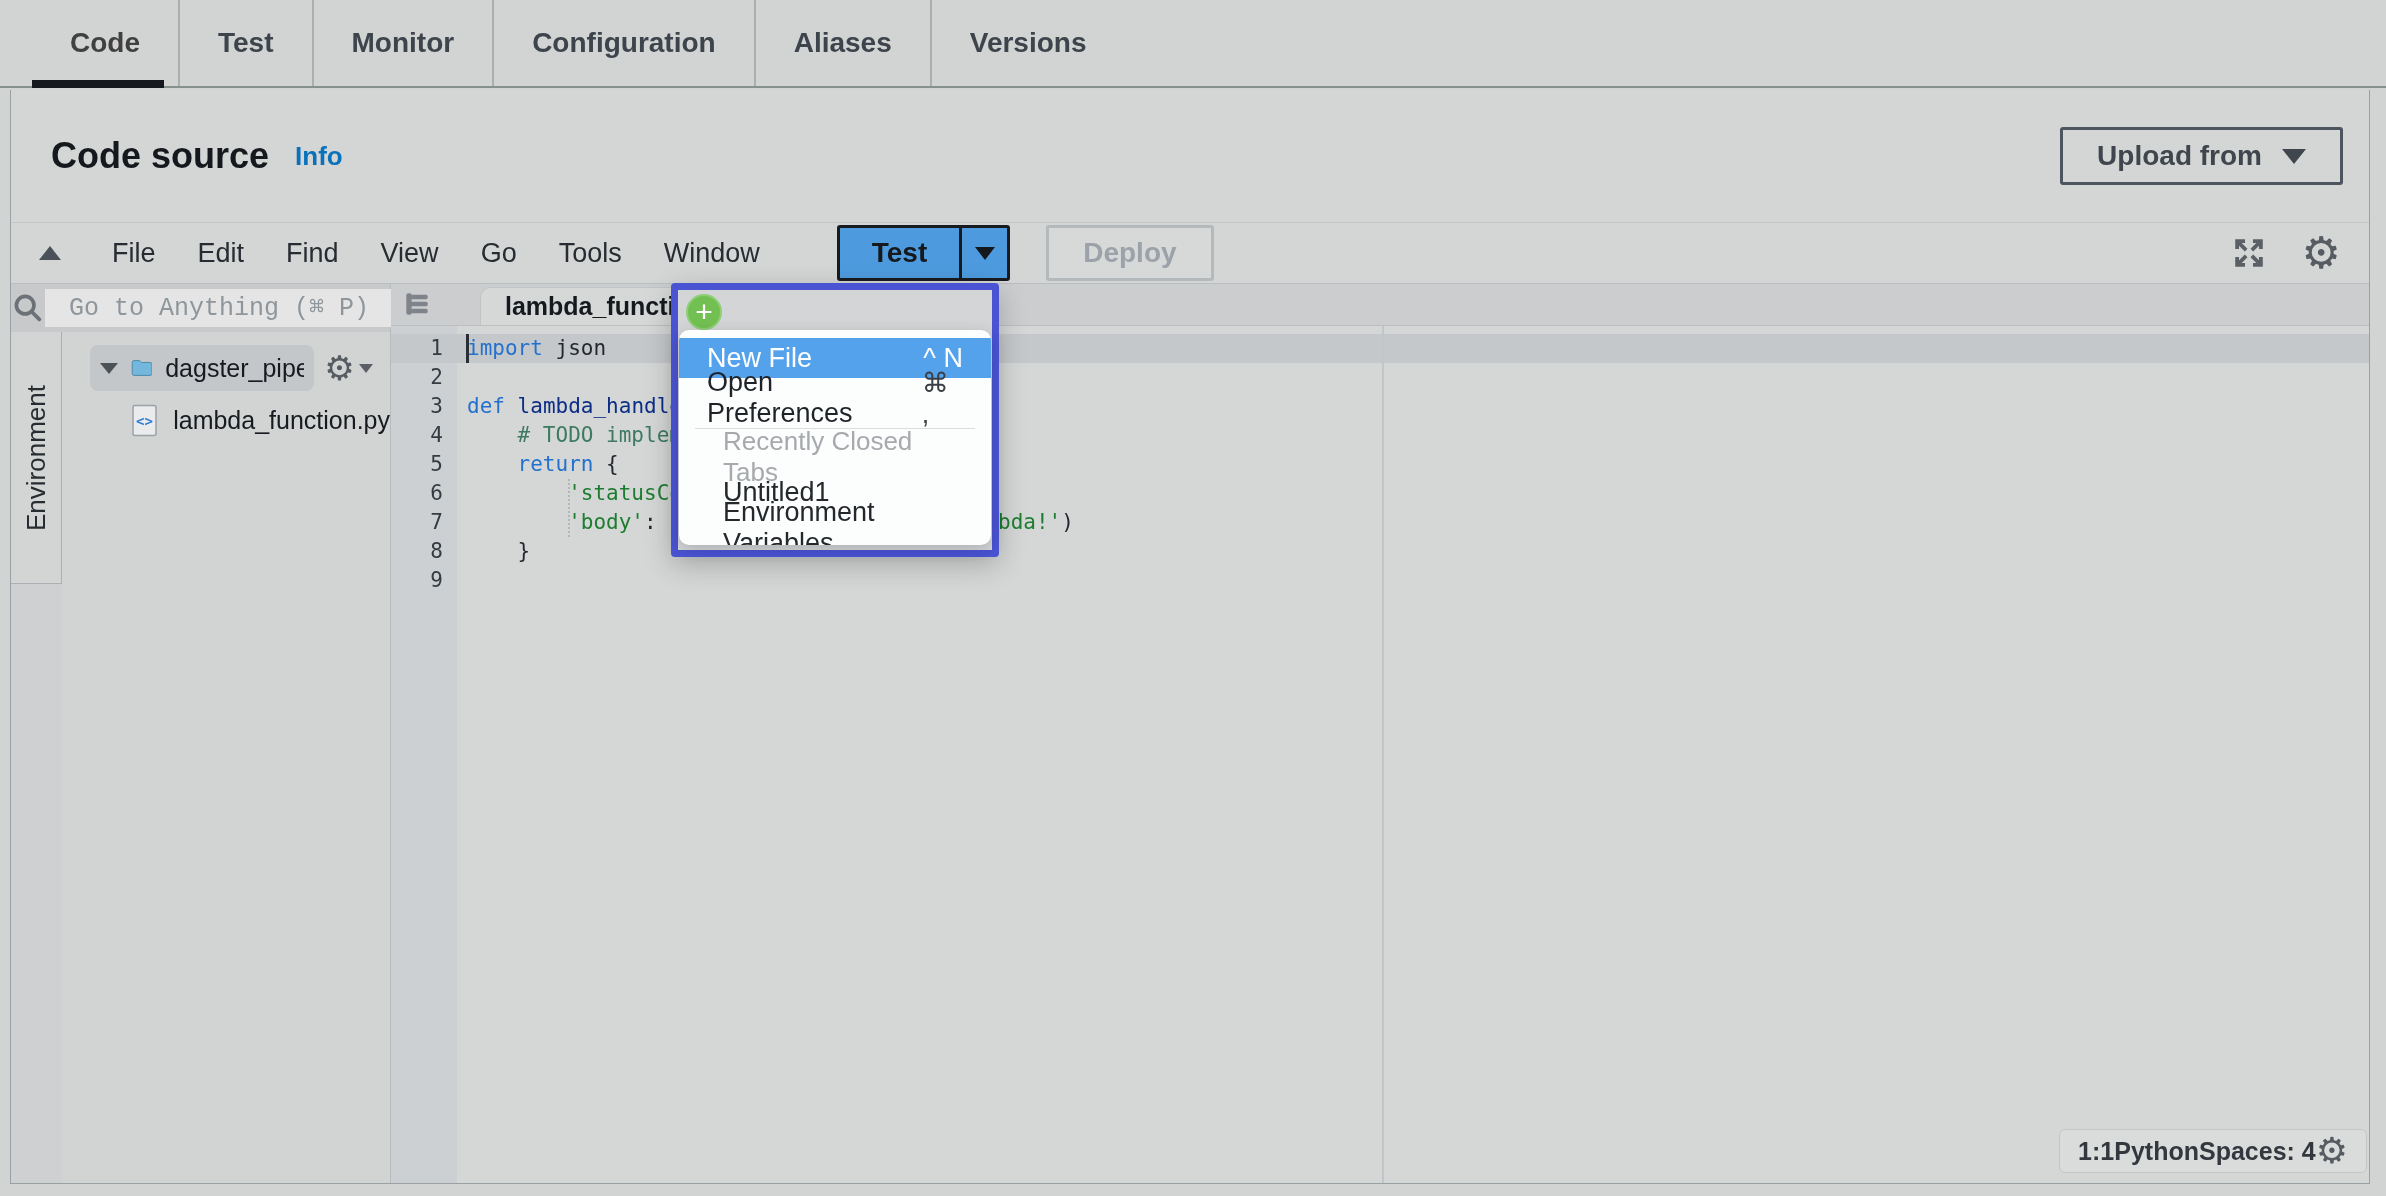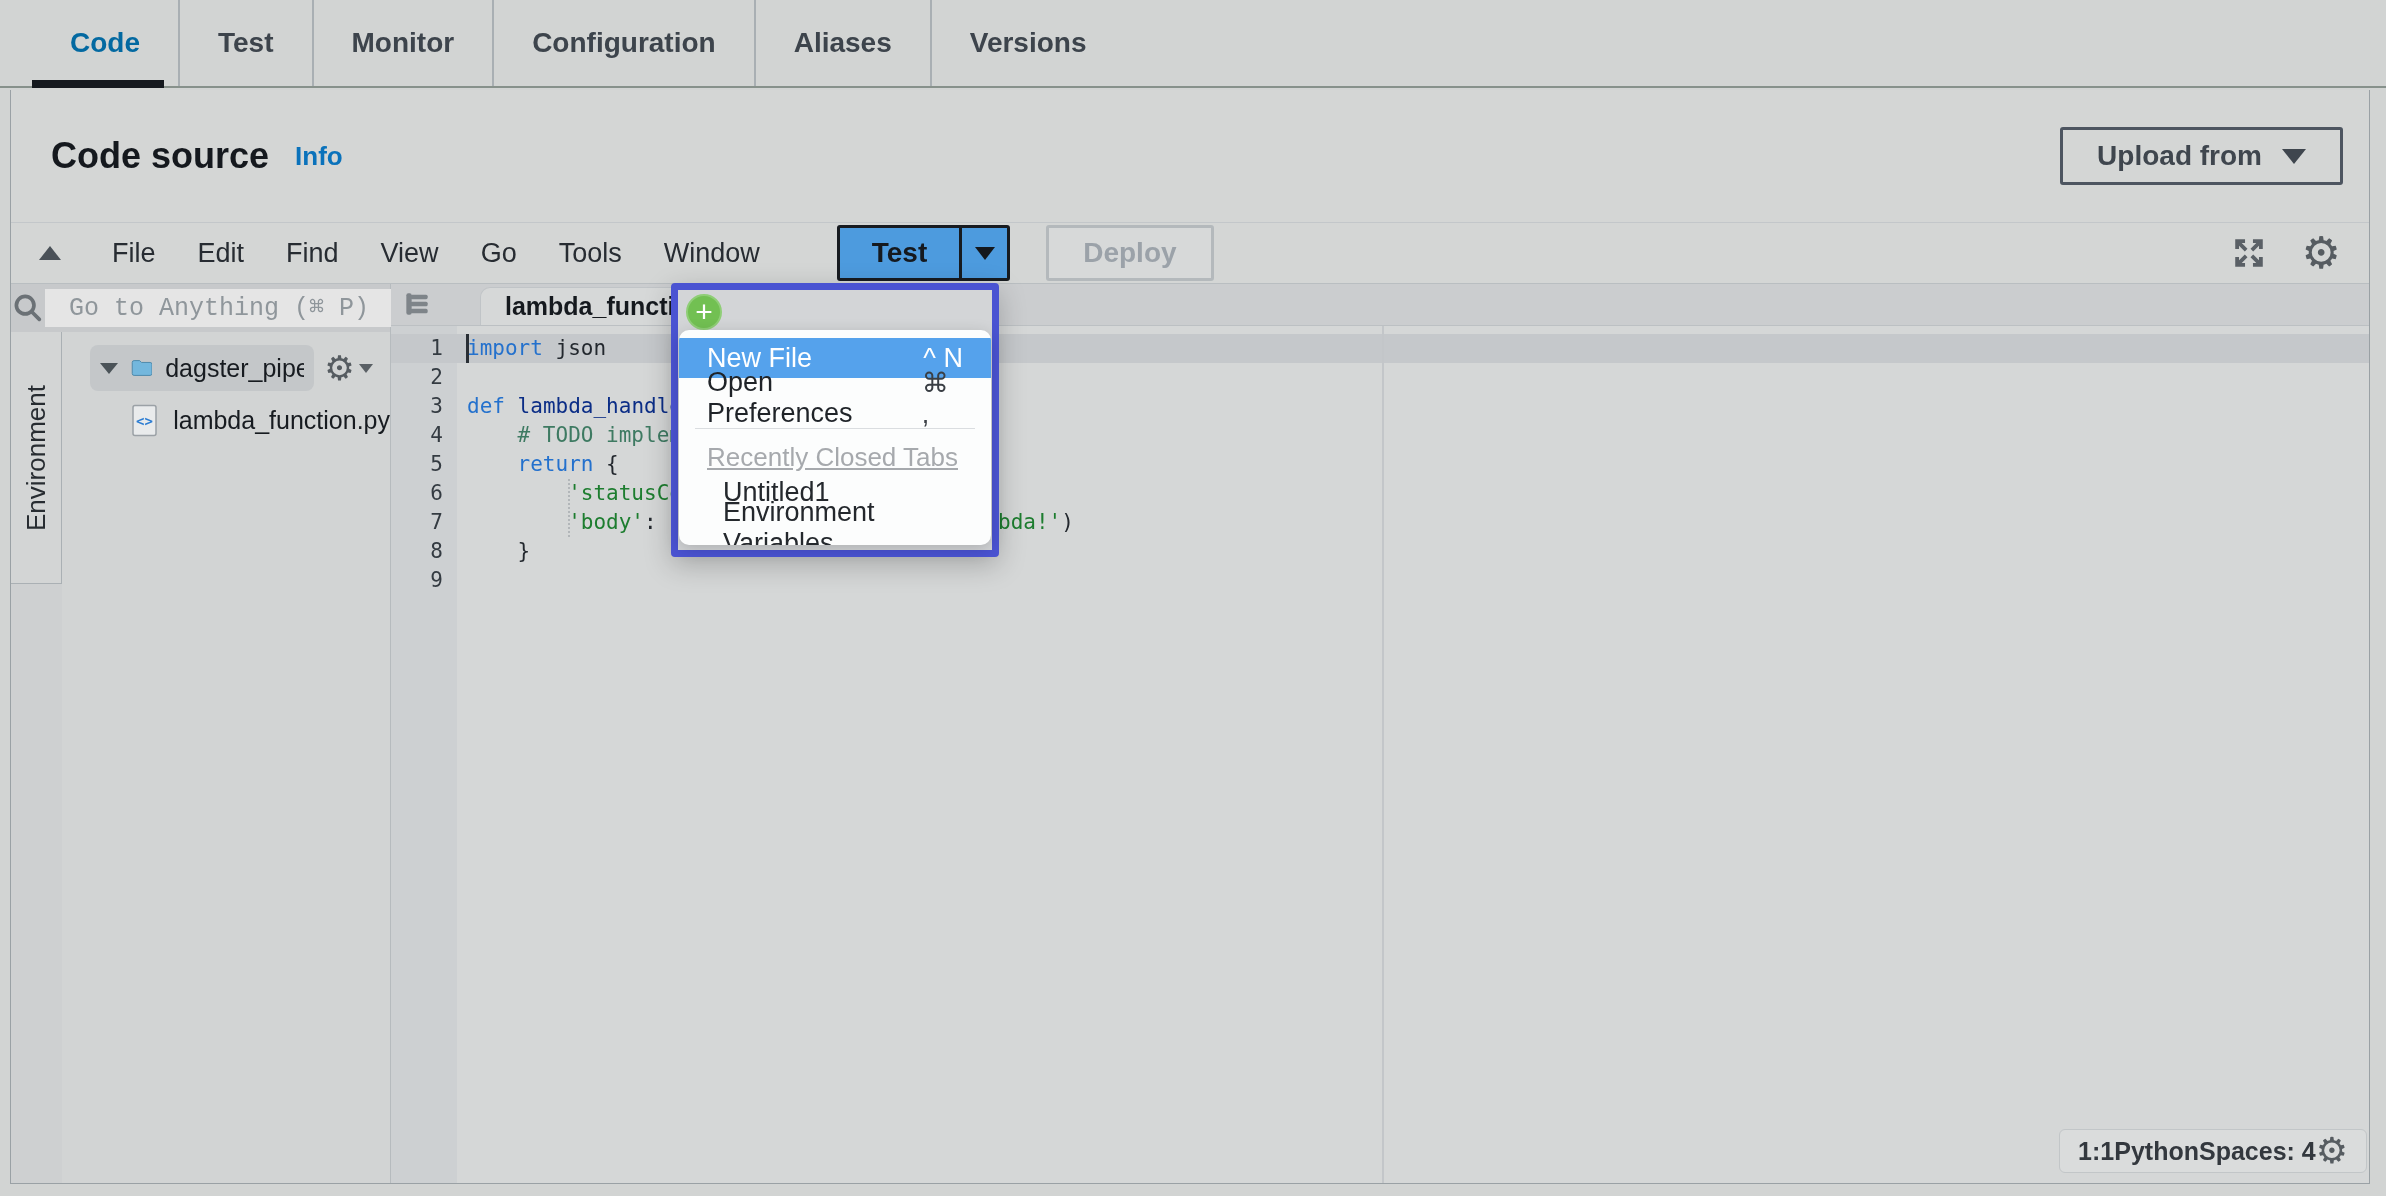--- a/index.html
+++ b/index.html
@@ -13,7 +13,7 @@
   .topnav-tab { position:relative; display:flex; align-items:center; padding:0 38px;
                 font-size:28px; font-weight:bold; color:#3d444c; cursor:pointer; }
   .topnav-tab + .topnav-tab { border-left:2px solid #a9afb3; }
-  .topnav-tab.active { color:#0369a1; }
+  .topnav-tab.active { color:#404040; }
   .topnav-tab.active::after { content:""; position:absolute; left:0; right:14px; bottom:-2px;
                 height:8px; background:#15191e; }
 

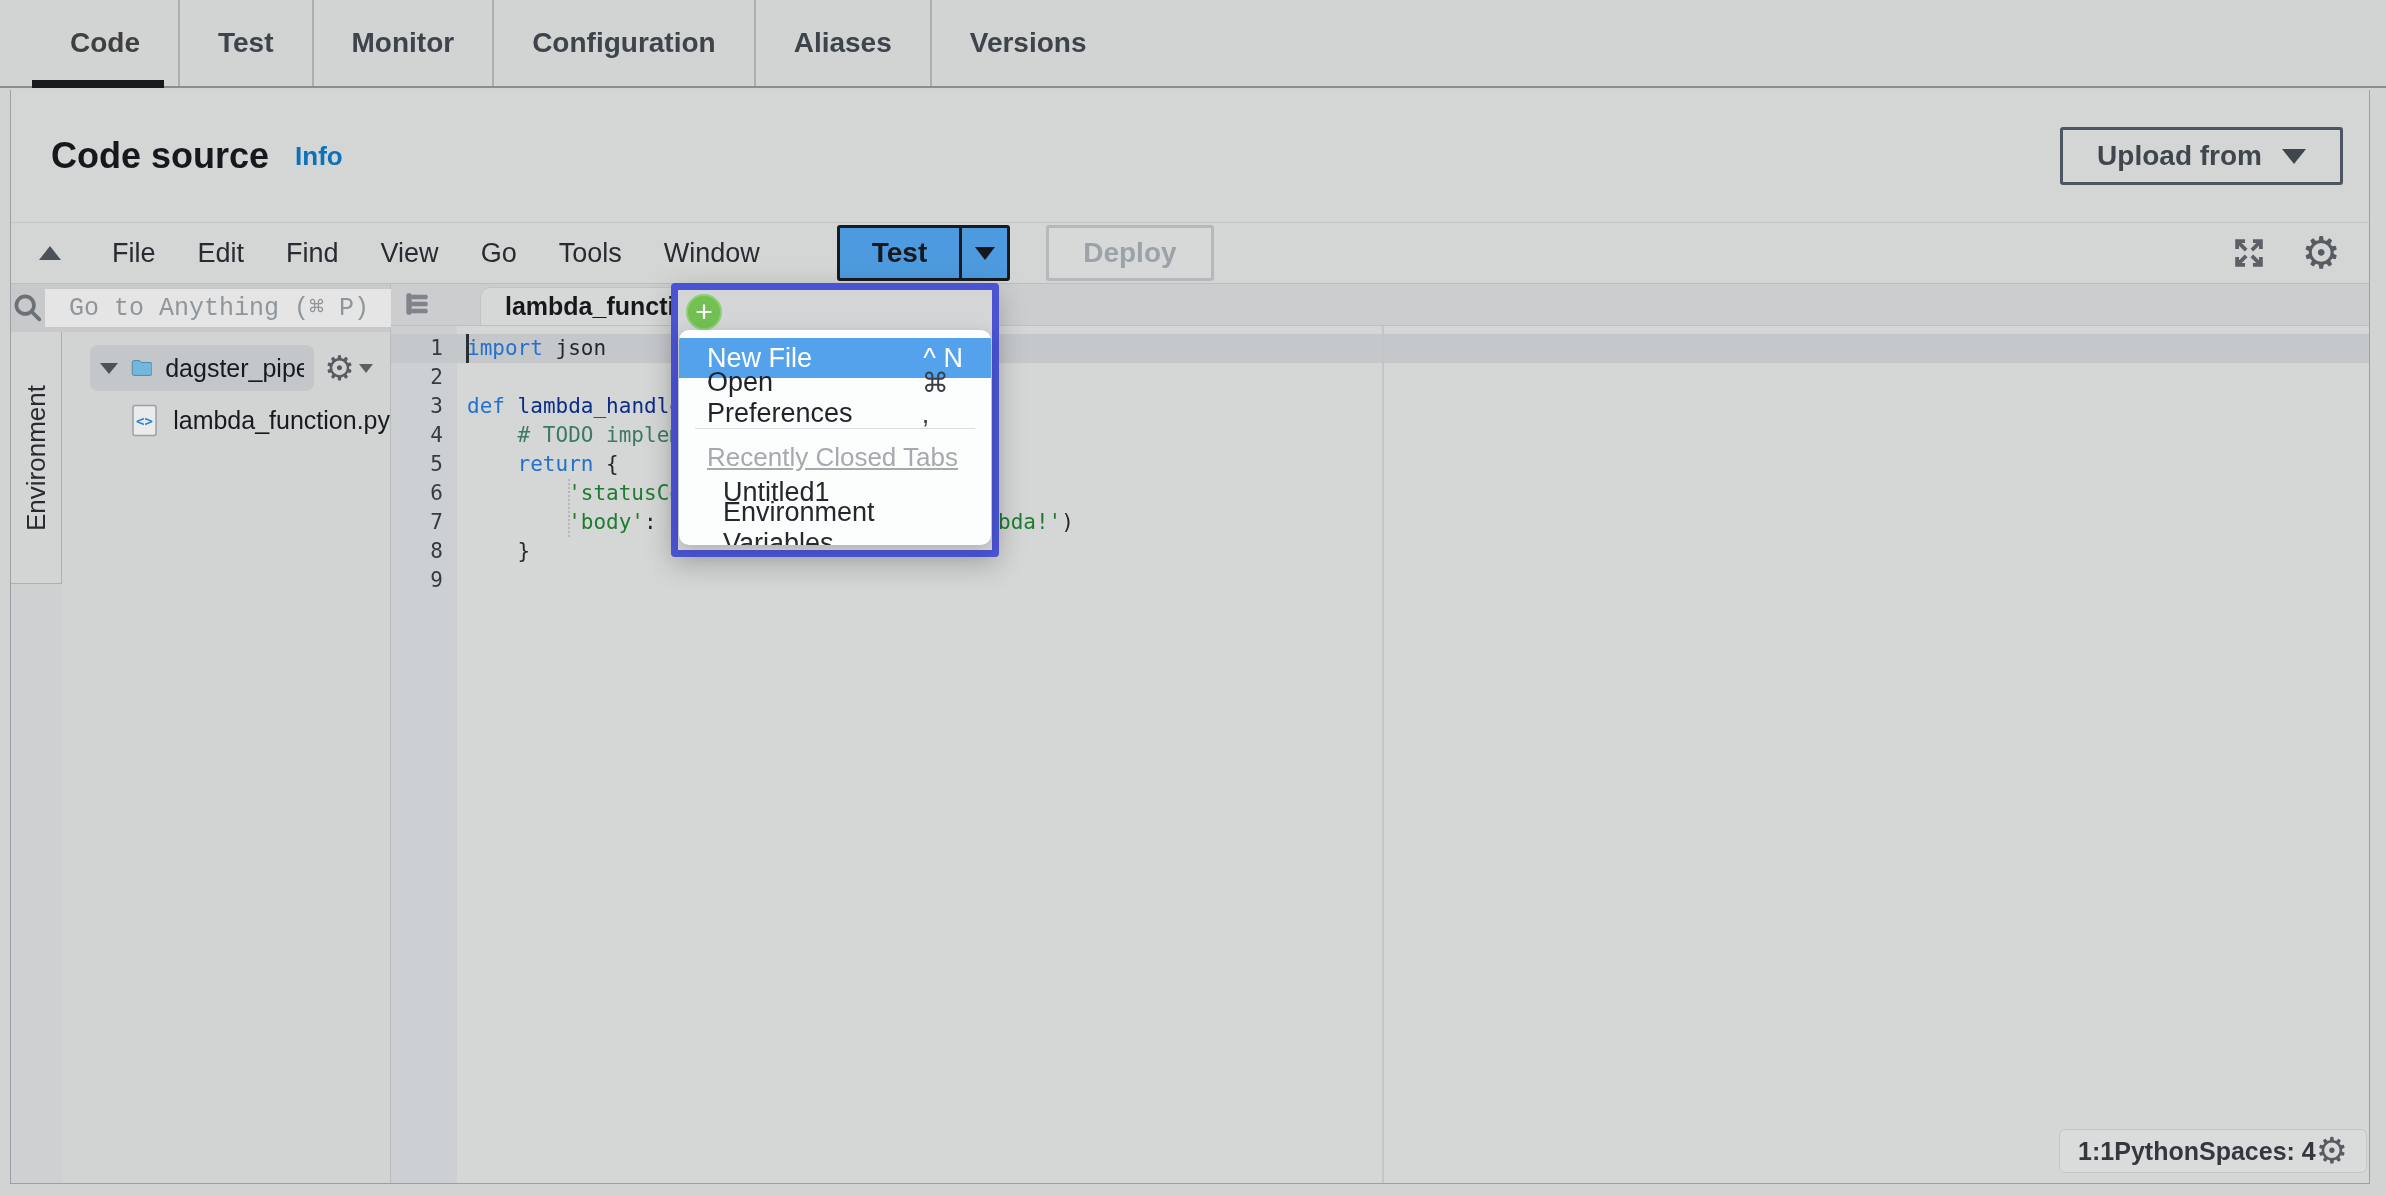--- a/index.html
+++ b/index.html
@@ -127,8 +127,8 @@
   .pm-item.highlight { background:#55a2ec; color:#fff; }
   .pm-item.highlight .shortcut { color:#fff; }
   .pm-sep { height:1px; background:#dadde0; margin:10px 16px; }
-  .pm-section { height:36px; display:flex; align-items:center; padding:0 28px;
-                font-size:26px; color:#a6a9ad;text-decoration:underline; }
+  .pm-section { height:36px; display:flex; align-items:center; padding:0 44px;
+                font-size:26px; color:#a6a9ad; }
   .pm-recent { height:35px; display:flex; align-items:center; padding:0 28px 0 44px;
                font-size:27px; color:#24282d; cursor:pointer; }
 </style>

